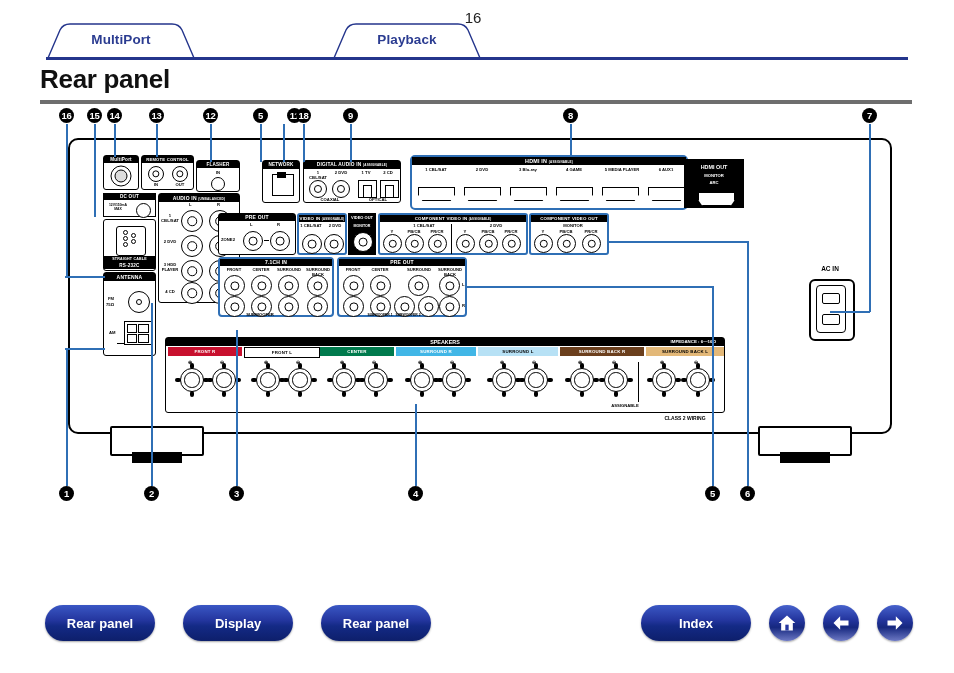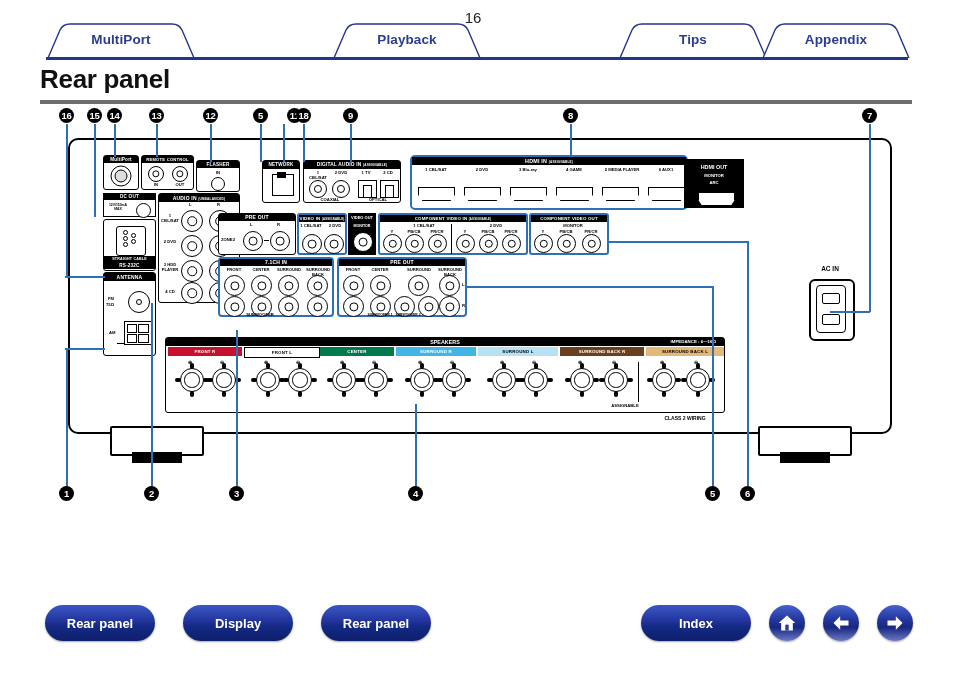--- a/index.html
+++ b/index.html
@@ -122,12 +122,6 @@
         <path d="M2 36 L14 8 Q17 2 24 2 L126 2 Q133 2 136 8 L148 36" fill="#ffffff" stroke="#24358c" stroke-width="1.4"></path>
       </svg>
       <span class="lbl">Playback</span>
-    </div>
-    <div class="tab" style="left: 618px; width: 150px;">
-      <svg class="tabshape" viewBox="0 0 150 36" preserveAspectRatio="none">
-        <path d="M2 36 L14 8 Q17 2 24 2 L126 2 Q133 2 136 8 L148 36" fill="#ffffff" stroke="#24358c" stroke-width="1.4"></path>
-      </svg>
-      <span class="lbl">Tips</span>
     </div>
     <div class="tab" style="left: 761px; width: 150px;">
       <svg class="tabshape" viewBox="0 0 150 36" preserveAspectRatio="none">

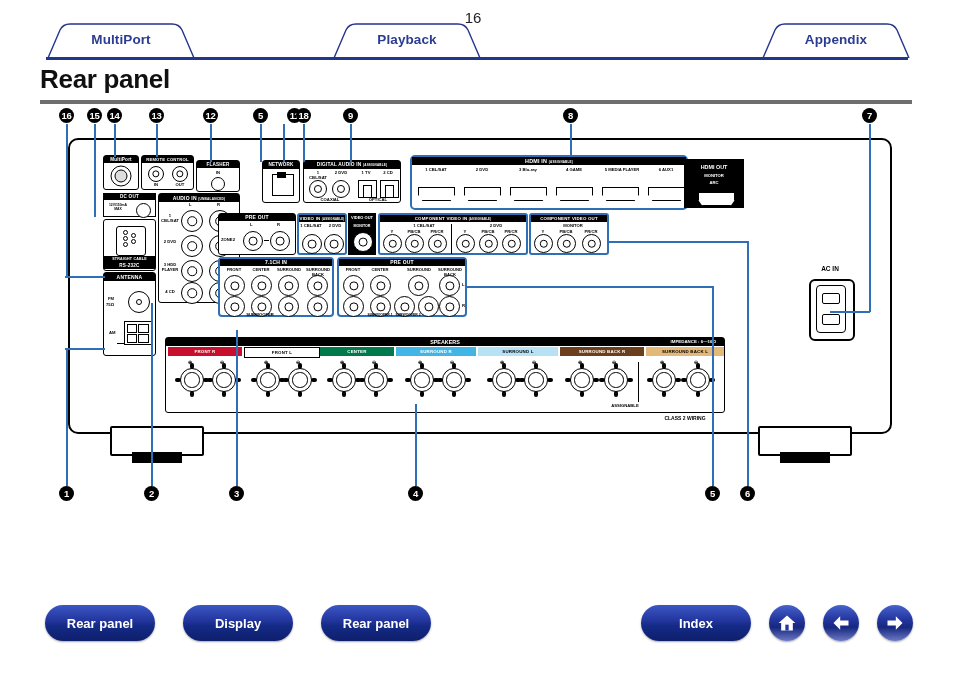--- a/index.html
+++ b/index.html
@@ -122,12 +122,6 @@
         <path d="M2 36 L14 8 Q17 2 24 2 L126 2 Q133 2 136 8 L148 36" fill="#ffffff" stroke="#24358c" stroke-width="1.4"></path>
       </svg>
       <span class="lbl">Playback</span>
-    </div>
-    <div class="tab" style="left: 761px; width: 150px;">
-      <svg class="tabshape" viewBox="0 0 150 36" preserveAspectRatio="none">
-        <path d="M2 36 L14 8 Q17 2 24 2 L126 2 Q133 2 136 8 L148 36" fill="#ffffff" stroke="#24358c" stroke-width="1.4"></path>
-      </svg>
-      <span class="lbl">Appendix</span>
     </div>
   </div>
 <div id="tabline"></div>

